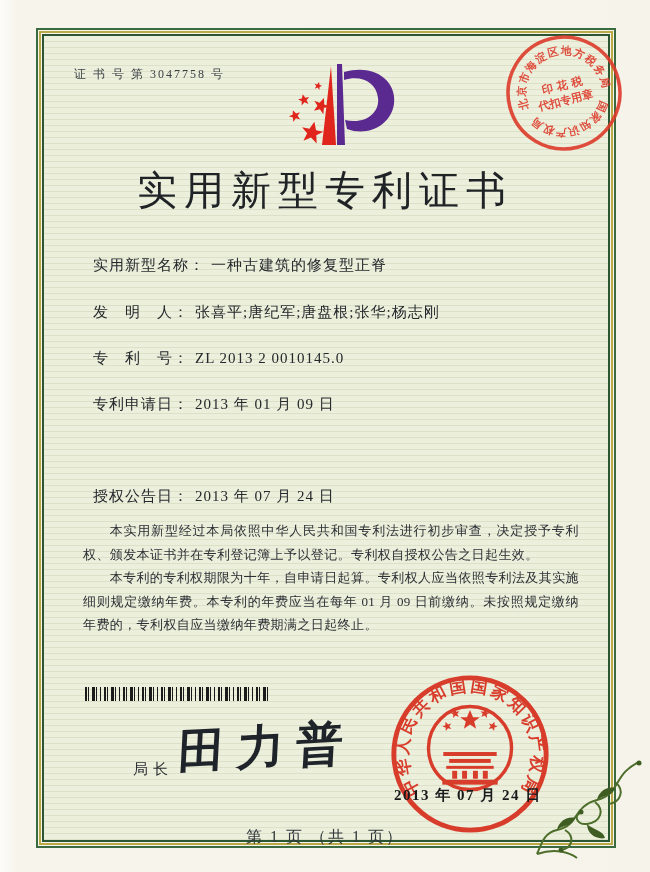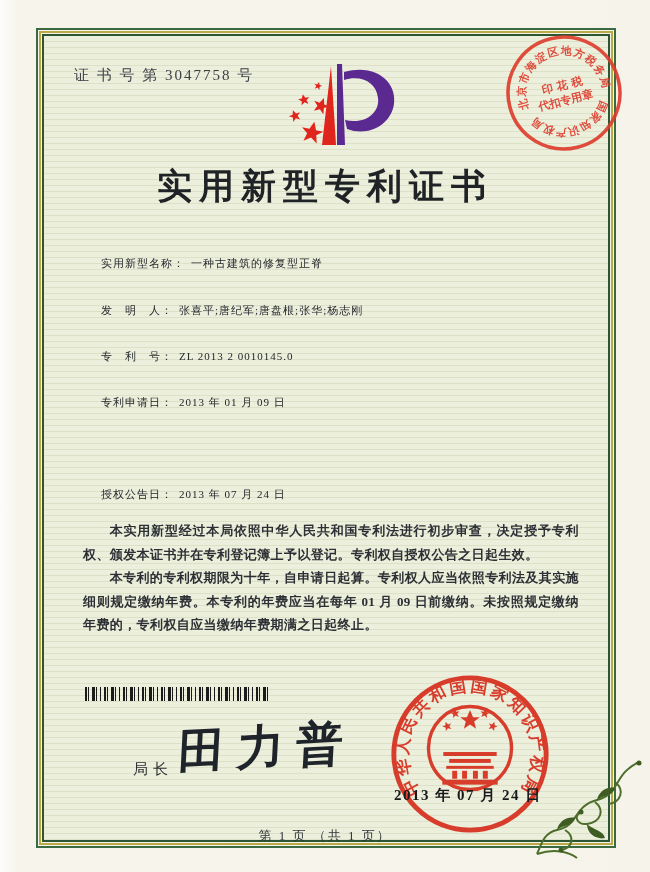--- a/index.html
+++ b/index.html
@@ -16,7 +16,7 @@
     background-color:#edefdd;
     background-image:repeating-linear-gradient(0deg,rgba(140,160,100,0.18) 0 1px,rgba(0,0,0,0) 1px 6px);
   }
-  .cert-no{position:absolute;left:74px;top:66px;font-size:15px;letter-spacing:2px;color:#3a3f44;}
+  .cert-no{position:absolute;left:74px;top:66px;font-size:12px;letter-spacing:2px;color:#3a3f44;}
   .title{position:absolute;left:0;right:0;top:163px;text-align:center;font-size:35px;font-weight:bold;letter-spacing:7px;color:#1f2326;}
   .logo{position:absolute;left:262px;top:52px;width:140px;height:115px;}
   .tax-seal{position:absolute;left:503px;top:32px;width:122px;height:122px;opacity:.9;z-index:5;}

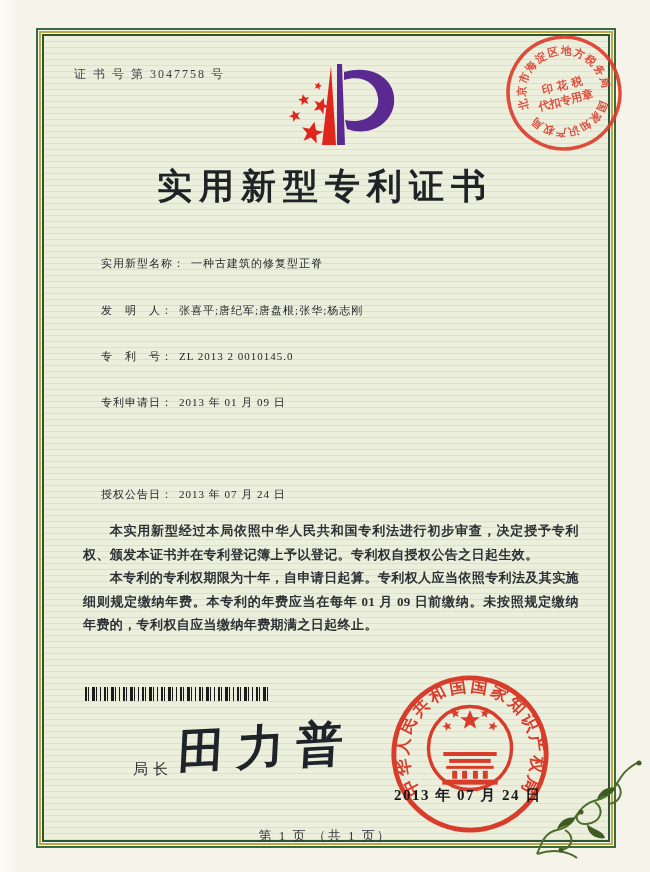--- a/index.html
+++ b/index.html
@@ -17,7 +17,7 @@
     background-image:repeating-linear-gradient(0deg,rgba(140,160,100,0.18) 0 1px,rgba(0,0,0,0) 1px 6px);
   }
   .cert-no{position:absolute;left:74px;top:66px;font-size:12px;letter-spacing:2px;color:#3a3f44;}
-  .title{position:absolute;left:0;right:0;top:163px;text-align:center;font-size:35px;font-weight:bold;letter-spacing:7px;color:#1f2326;}
+  .title{position:absolute;left:0;right:0;top:163px;text-align:center;font-size:40px;font-weight:normal;letter-spacing:7px;color:#1f2326;}
   .logo{position:absolute;left:262px;top:52px;width:140px;height:115px;}
   .tax-seal{position:absolute;left:503px;top:32px;width:122px;height:122px;opacity:.9;z-index:5;}
   .field-row{position:absolute;left:101px;font-size:11px;letter-spacing:1px;color:#24282b;white-space:nowrap;}

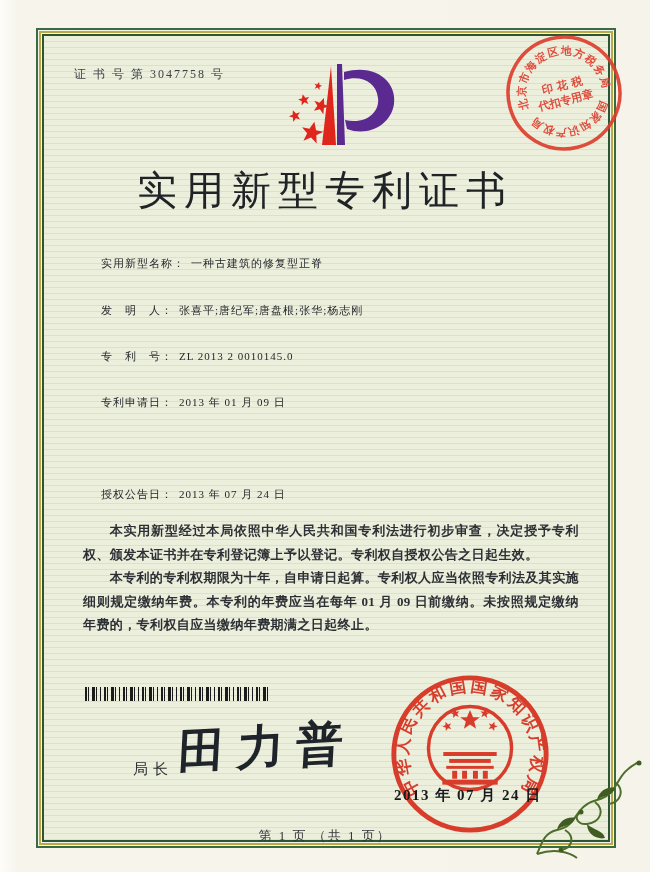--- a/index.html
+++ b/index.html
@@ -20,7 +20,7 @@
   .title{position:absolute;left:0;right:0;top:163px;text-align:center;font-size:40px;font-weight:normal;letter-spacing:7px;color:#1f2326;}
   .logo{position:absolute;left:262px;top:52px;width:140px;height:115px;}
   .tax-seal{position:absolute;left:503px;top:32px;width:122px;height:122px;opacity:.9;z-index:5;}
-  .field-row{position:absolute;left:101px;font-size:11px;letter-spacing:1px;color:#24282b;white-space:nowrap;}
+  .field-row{position:absolute;left:93px;font-size:15px;letter-spacing:1px;color:#24282b;white-space:nowrap;}
   .field-row .lbl{display:inline-block;}
   .field-row .val{display:inline-block;margin-left:6px;}
   .f0{top:256px}.f1{top:303px}.f2{top:349px}.f3{top:395px}.f4{top:441px}.f5{top:487px}

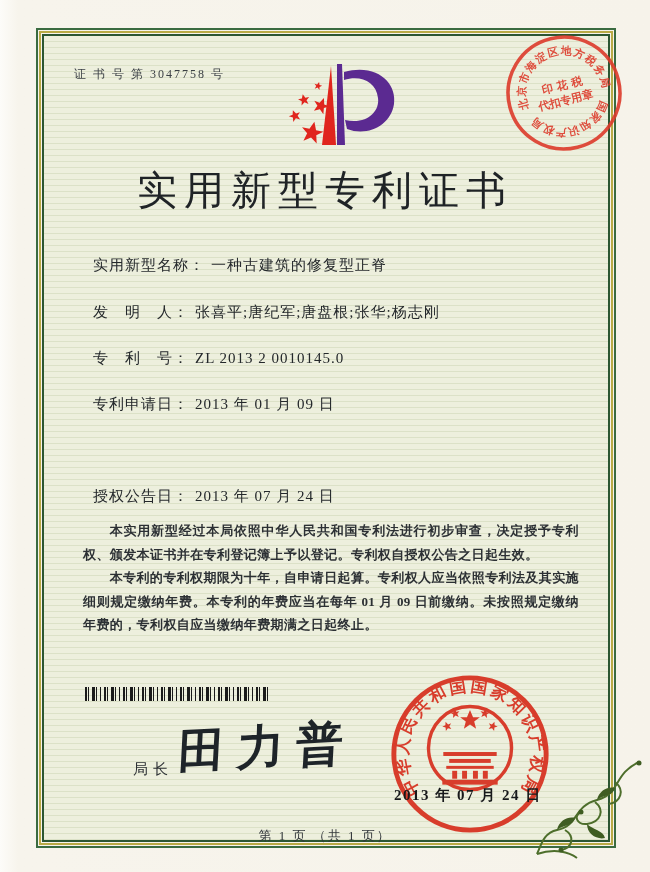--- a/index.html
+++ b/index.html
@@ -24,7 +24,7 @@
   .field-row .lbl{display:inline-block;}
   .field-row .val{display:inline-block;margin-left:6px;}
   .f0{top:256px}.f1{top:303px}.f2{top:349px}.f3{top:395px}.f4{top:441px}.f5{top:487px}
-  .paras{position:absolute;left:83px;top:519px;width:496px;font-weight:bold;}
+  .paras{position:absolute;left:83px;top:519px;width:496px;}
   .paras p{margin:0;font-size:13px;line-height:23.5px;text-indent:2.05em;text-align:justify;color:#2c3034;letter-spacing:.4px;}
   .barcode{
     position:absolute;left:85px;top:687px;width:186px;height:14px;

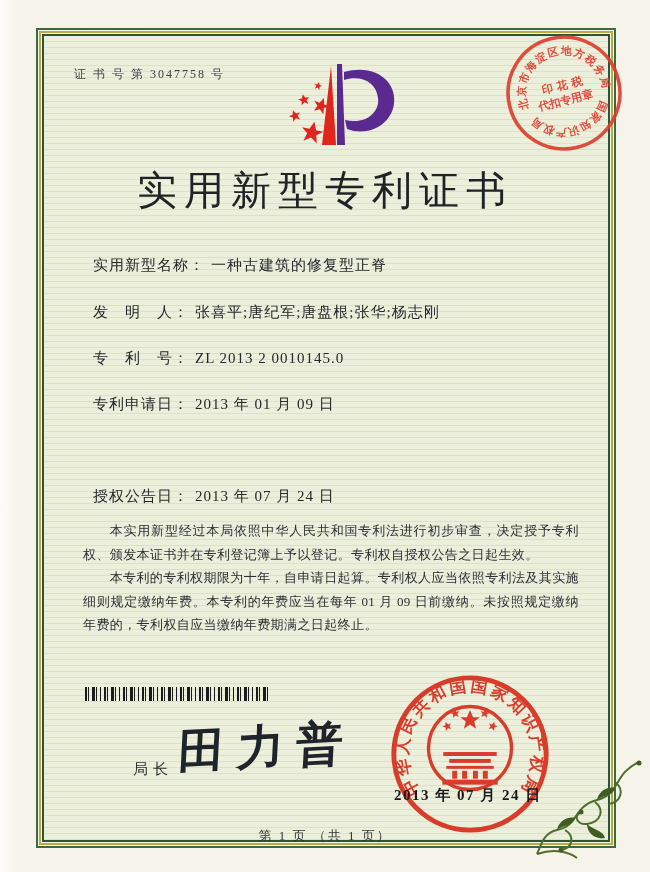--- a/index.html
+++ b/index.html
@@ -44,7 +44,7 @@
   .gov-seal{position:absolute;left:381px;top:665px;width:178px;height:178px;opacity:.93;z-index:6;}
   .seal-date{position:absolute;left:394px;top:786px;font-size:15px;font-weight:bold;letter-spacing:1.5px;color:#17191b;z-index:7;white-space:nowrap;}
   .flourish{position:absolute;left:534px;top:760px;width:112px;height:100px;z-index:8;}
-  .footer{position:absolute;left:0;right:0;top:827px;text-align:center;font-size:13px;letter-spacing:2px;color:#32373b;}
+  .footer{position:absolute;left:0;right:0;top:827px;text-align:center;font-size:16px;letter-spacing:2px;color:#32373b;}
   .seal-text{font-family:"DejaVu Sans","Liberation Sans",sans-serif;font-weight:bold;}
 </style>
 </head>

